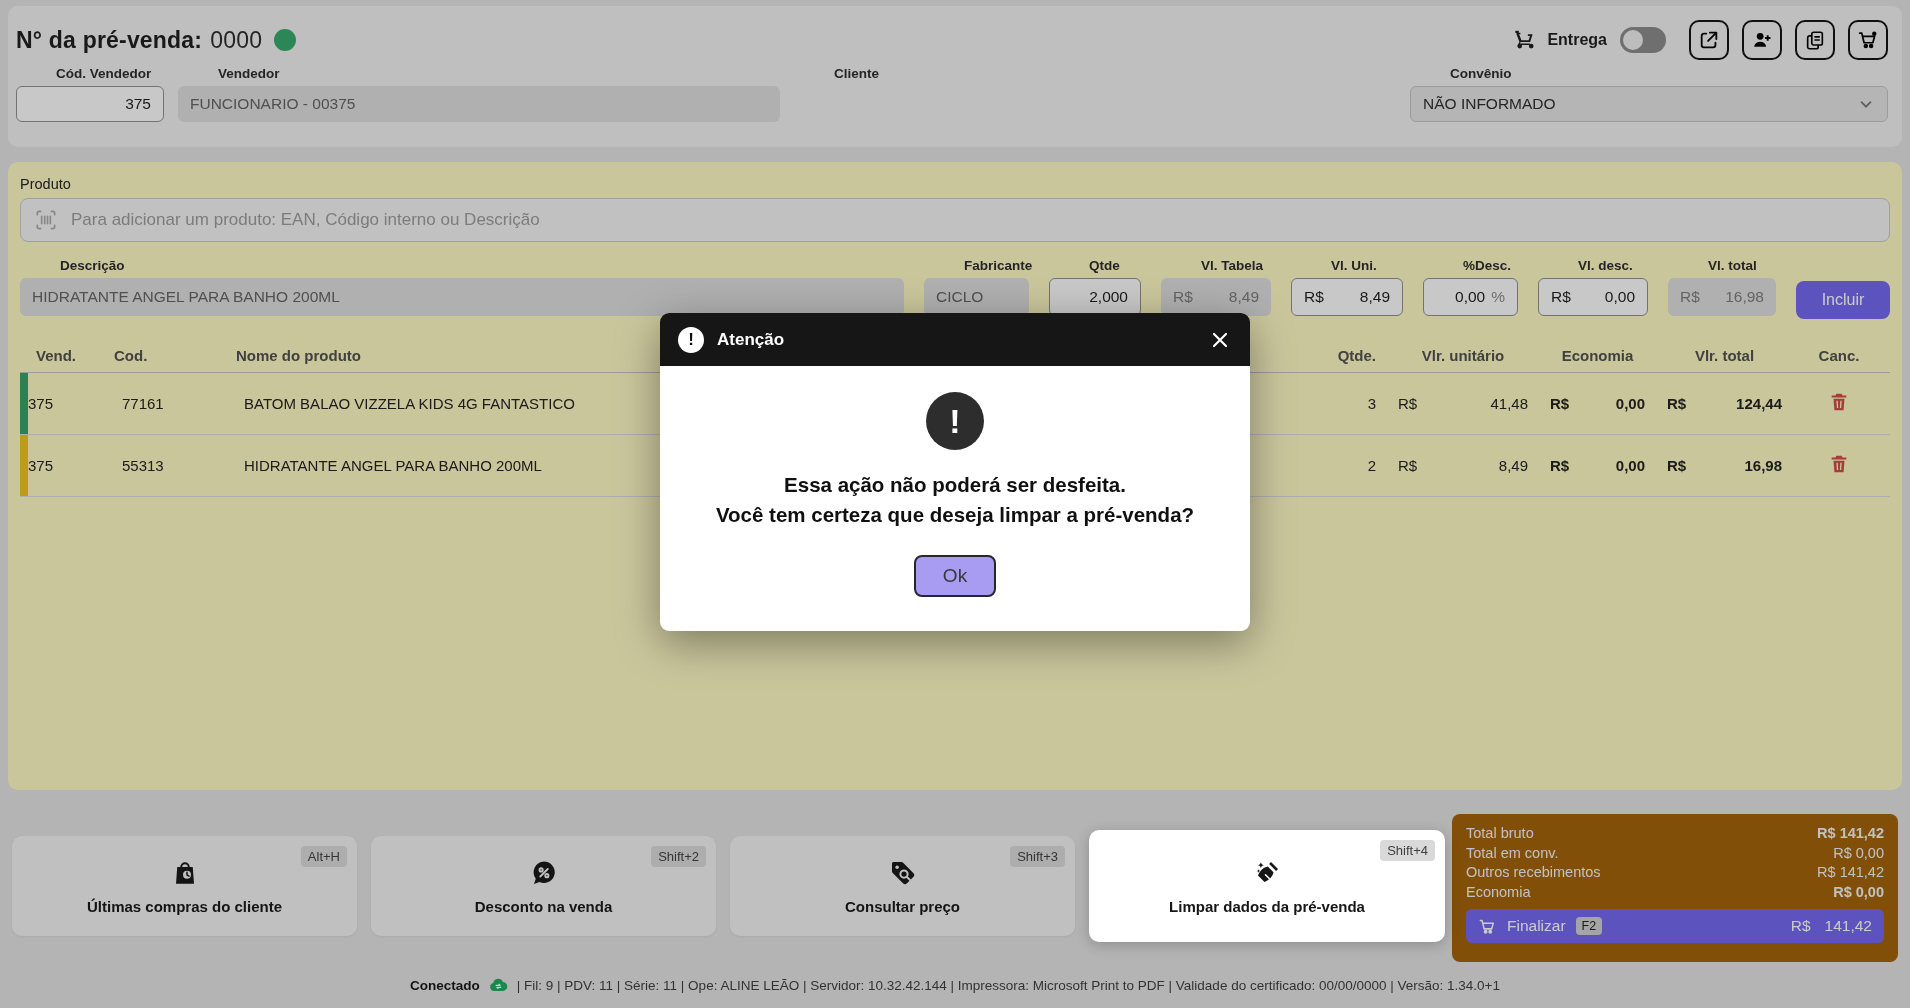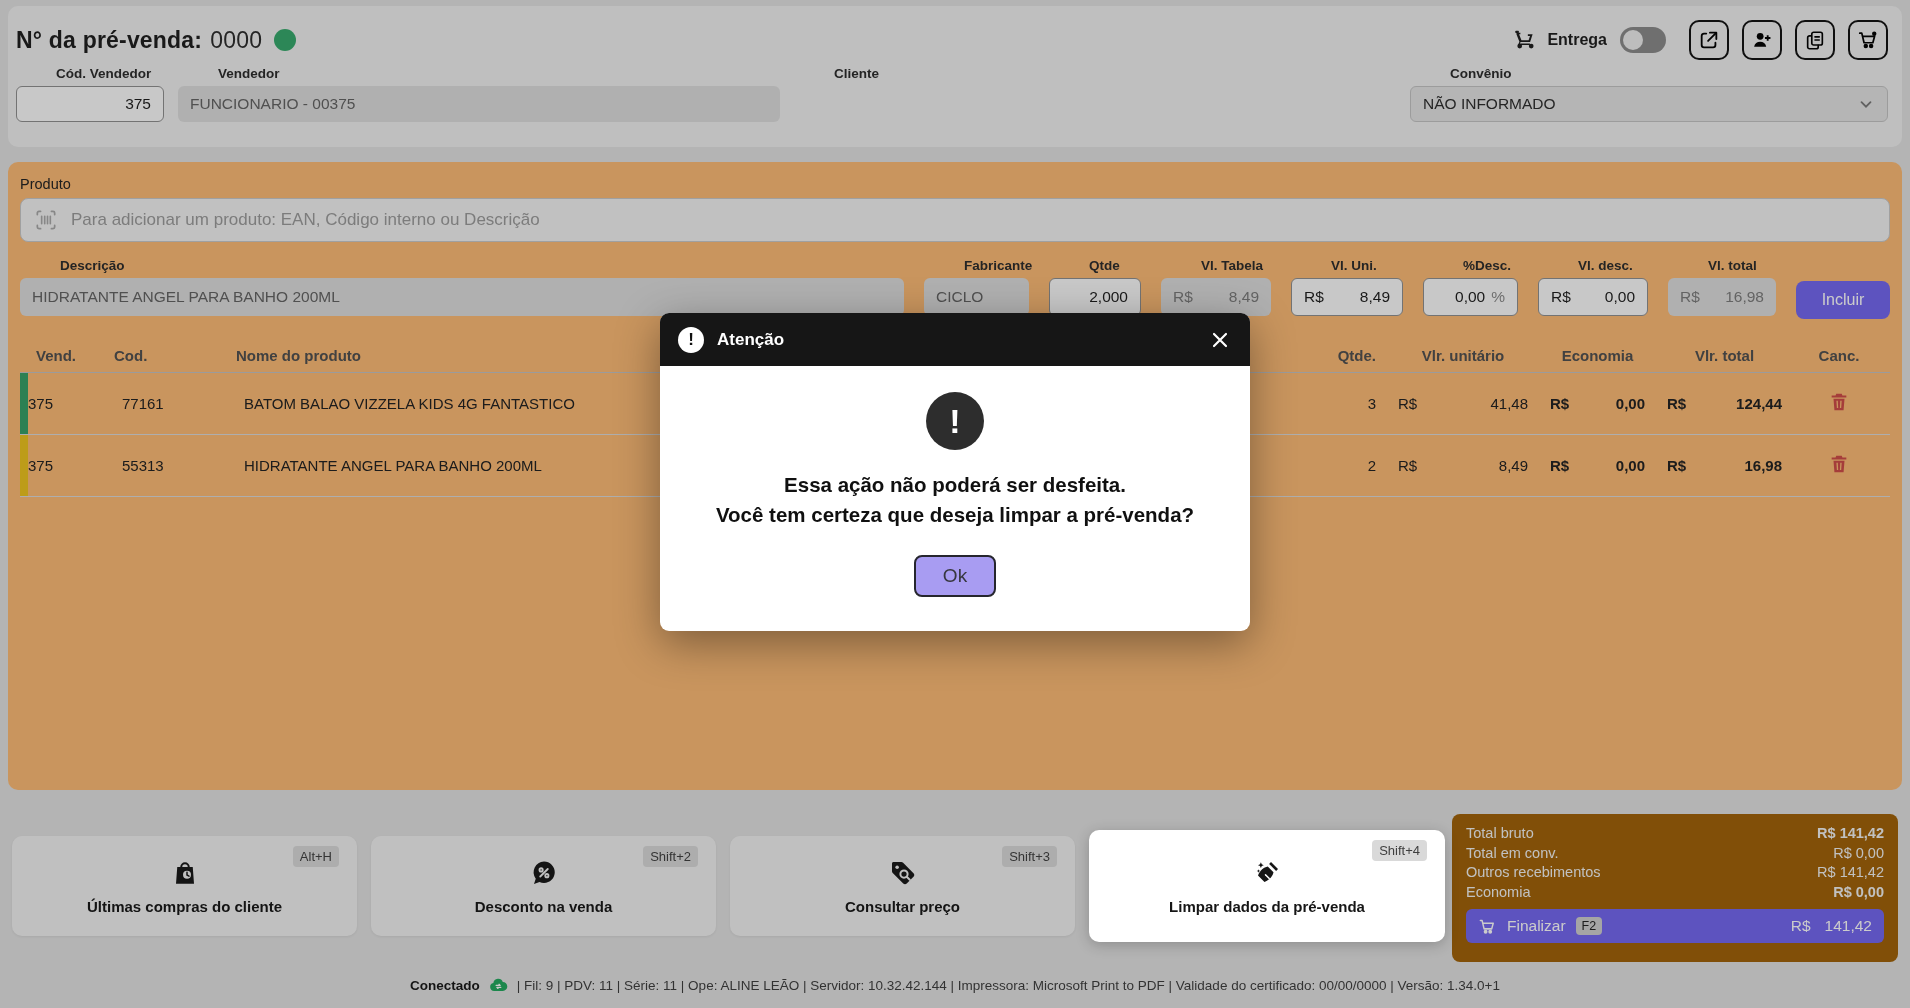--- a/index.html
+++ b/index.html
@@ -42,7 +42,7 @@
 
   
   .card { position:absolute; top:162px; left:8px; right:8px; height:628px;
-    background:#fdba74; border-radius:10px; padding:14px 12px; }
+    background:#fef9c3; border-radius:10px; padding:14px 12px; }
   .produto-label { font-size:14.5px; color:#222; margin-bottom:6px; }
   .search-box { height:44px; border:1px solid #c9c9c9; border-radius:8px; background:#f2f2f2;
     display:flex; align-items:center; gap:12px; padding:0 12px; }

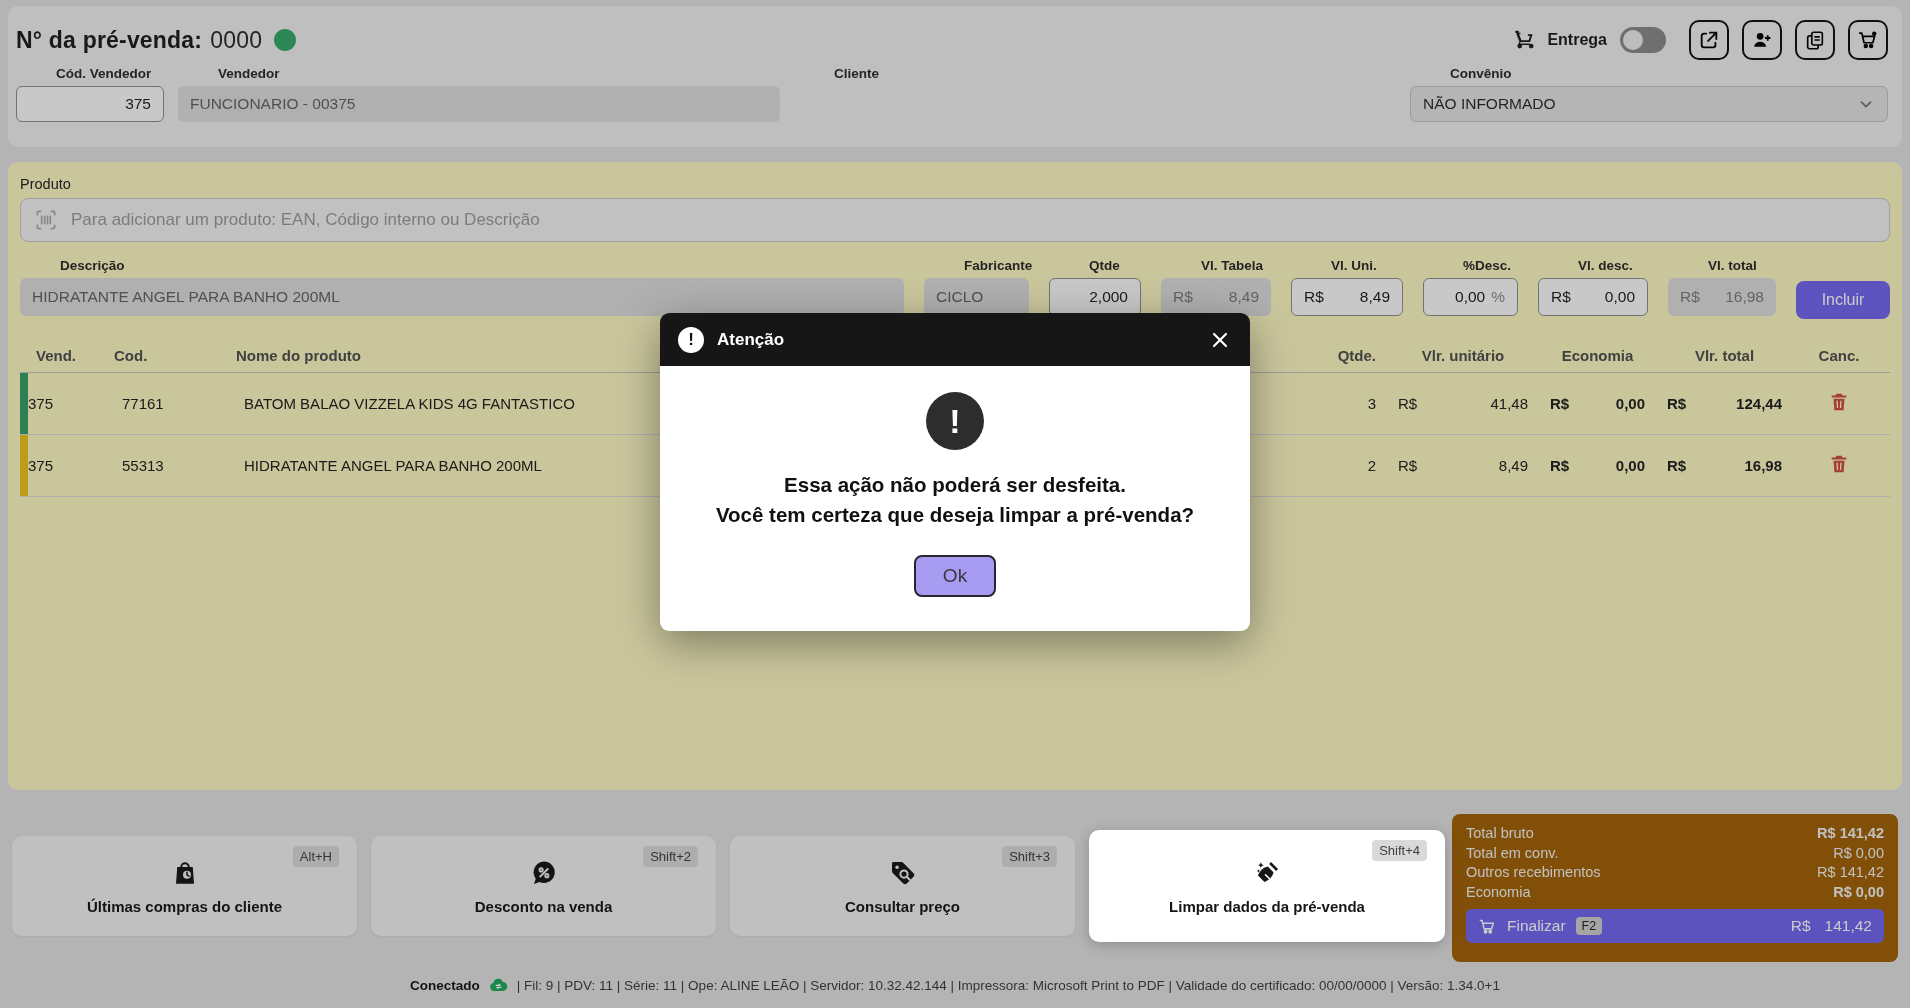--- a/index.html
+++ b/index.html
@@ -86,7 +86,7 @@
     font-family:inherit; cursor:pointer; box-shadow:0 1px 3px rgba(0,0,0,.08); }
   .action-btn .lbl { font-size:15px; font-weight:700; color:#161616; }
   .action-btn svg { width:30px; height:30px; color:#161616; }
-  .shortcut { position:absolute; top:10px; right:18px; background:#d9d9d9; color:#3f3f3f;
+  .shortcut { position:absolute; top:10px; right:10px; background:#d9d9d9; color:#3f3f3f;
     font-size:13px; padding:3px 7px; border-radius:4px; }
   .action-btn.elevated { width:356px; height:112px; margin-top:16px; background:#ffffff;
     z-index:12; box-shadow:0 3px 14px rgba(0,0,0,.22); }

